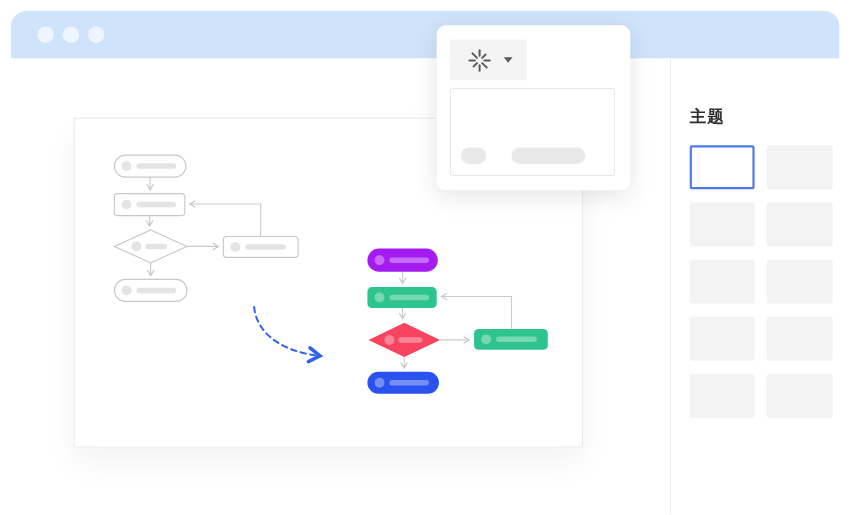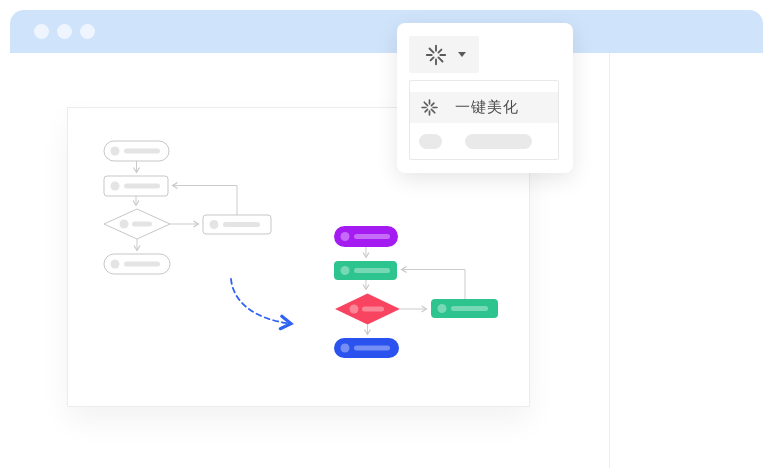--- a/index.html
+++ b/index.html
@@ -171,21 +171,6 @@
       <span class="caret"></span>
     </div>
     <div class="menu">
-      <div class="menu-item">
-        <svg width="21" height="21" viewBox="0 0 24 24">
-          <g stroke="#5a5a5a" stroke-width="1.9" stroke-linecap="round">
-            <line x1="12" y1="3.5" x2="12" y2="8"></line>
-            <line x1="17" y1="7" x2="14.2" y2="9.8"></line>
-            <line x1="20.5" y1="12" x2="16" y2="12"></line>
-            <line x1="18" y1="18" x2="14.2" y2="14.2"></line>
-            <line x1="12" y1="20.5" x2="12" y2="16"></line>
-            <line x1="7" y1="17" x2="9.8" y2="14.2"></line>
-            <line x1="3.5" y1="12" x2="8" y2="12"></line>
-            <line x1="6" y1="6" x2="9.8" y2="9.8"></line>
-          </g>
-        </svg>
-        <span class="lbl">一键美化</span>
-      </div>
       <div class="menu-ph">
         <span class="ph small"></span>
         <span class="ph big"></span>

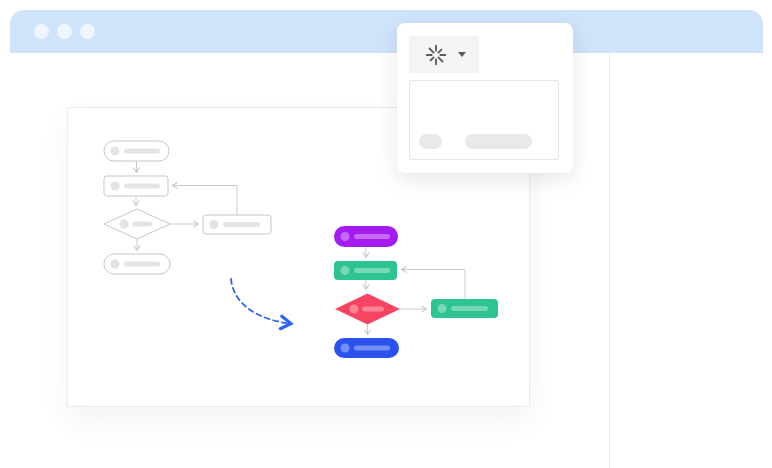--- a/index.html
+++ b/index.html
@@ -178,6 +178,21 @@
     </div>
   </div>
 
+  <div class="theme-panel">
+    <div class="theme-title">主题</div>
+    <div class="theme-grid">
+        <div class="swatch selected"></div>
+        <div class="swatch"></div>
+        <div class="swatch"></div>
+        <div class="swatch"></div>
+        <div class="swatch"></div>
+        <div class="swatch"></div>
+        <div class="swatch"></div>
+        <div class="swatch"></div>
+        <div class="swatch"></div>
+        <div class="swatch"></div>
+      </div>
+  </div>
 
 </div>
 

